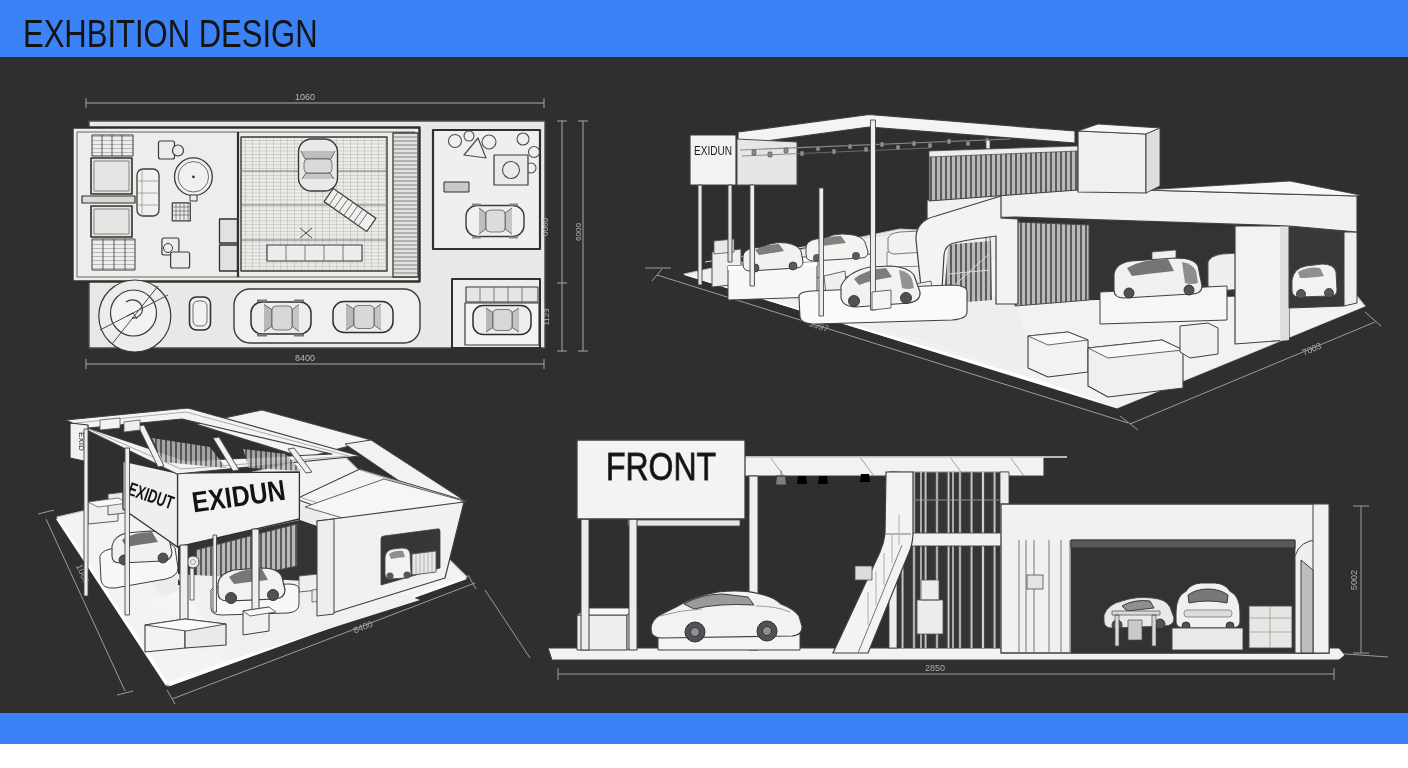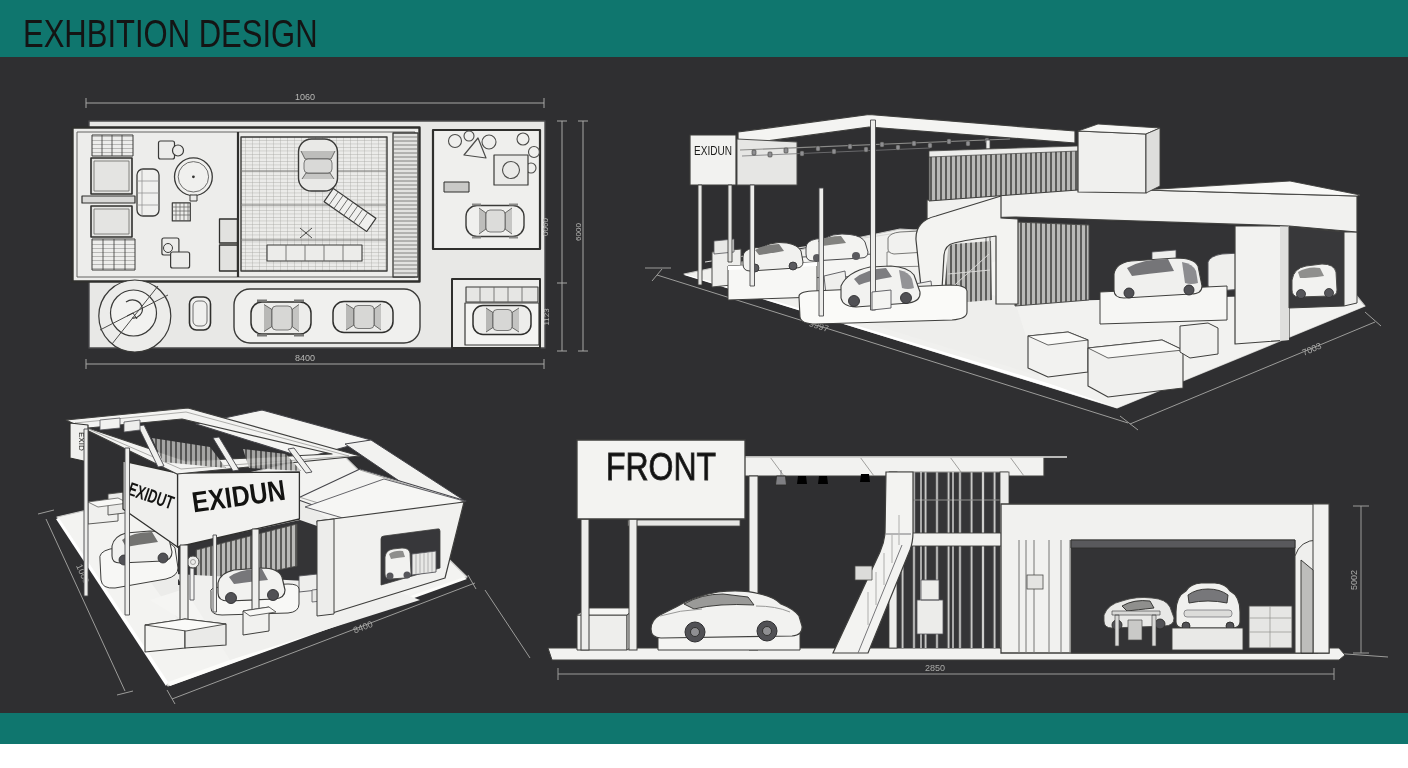--- a/index.html
+++ b/index.html
@@ -3,7 +3,7 @@
 <meta charset="utf-8">
 <style>
   html,body{margin:0;padding:0;background:#fff;width:1408px;height:768px;overflow:hidden;}
-  .board{position:relative;width:1408px;height:744px;font-family:"Liberation Sans",sans-serif;background:#0f766e;}
+  .board{position:relative;width:1408px;height:744px;font-family:"Liberation Sans",sans-serif;background:#3b82f6;}
   .dark{position:absolute;left:0;top:57px;width:1408px;height:656px;background:#2f2f31;}
   .title{position:absolute;left:23px;top:14px;font-size:39px;letter-spacing:0;color:#141414;font-family:"Liberation Sans",sans-serif;line-height:1;transform:scaleX(0.795);transform-origin:left top;white-space:nowrap;}
   svg{position:absolute;left:0;top:0;}

